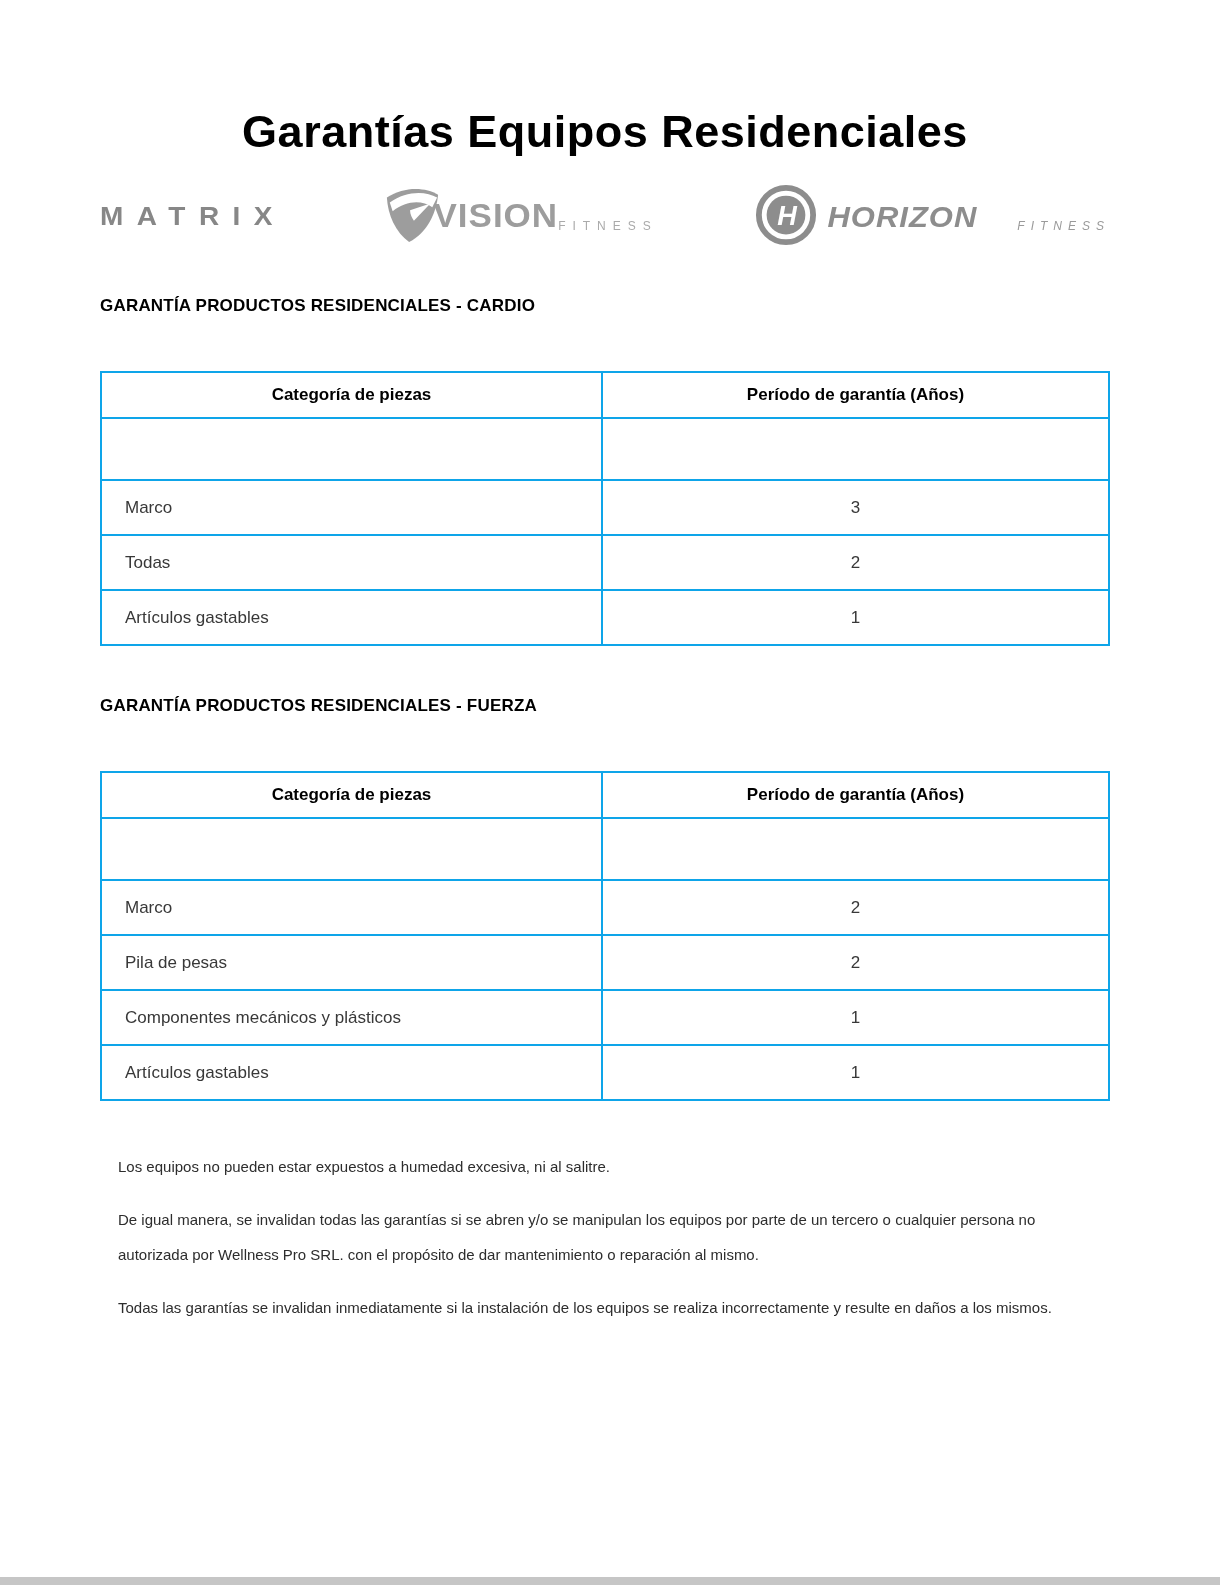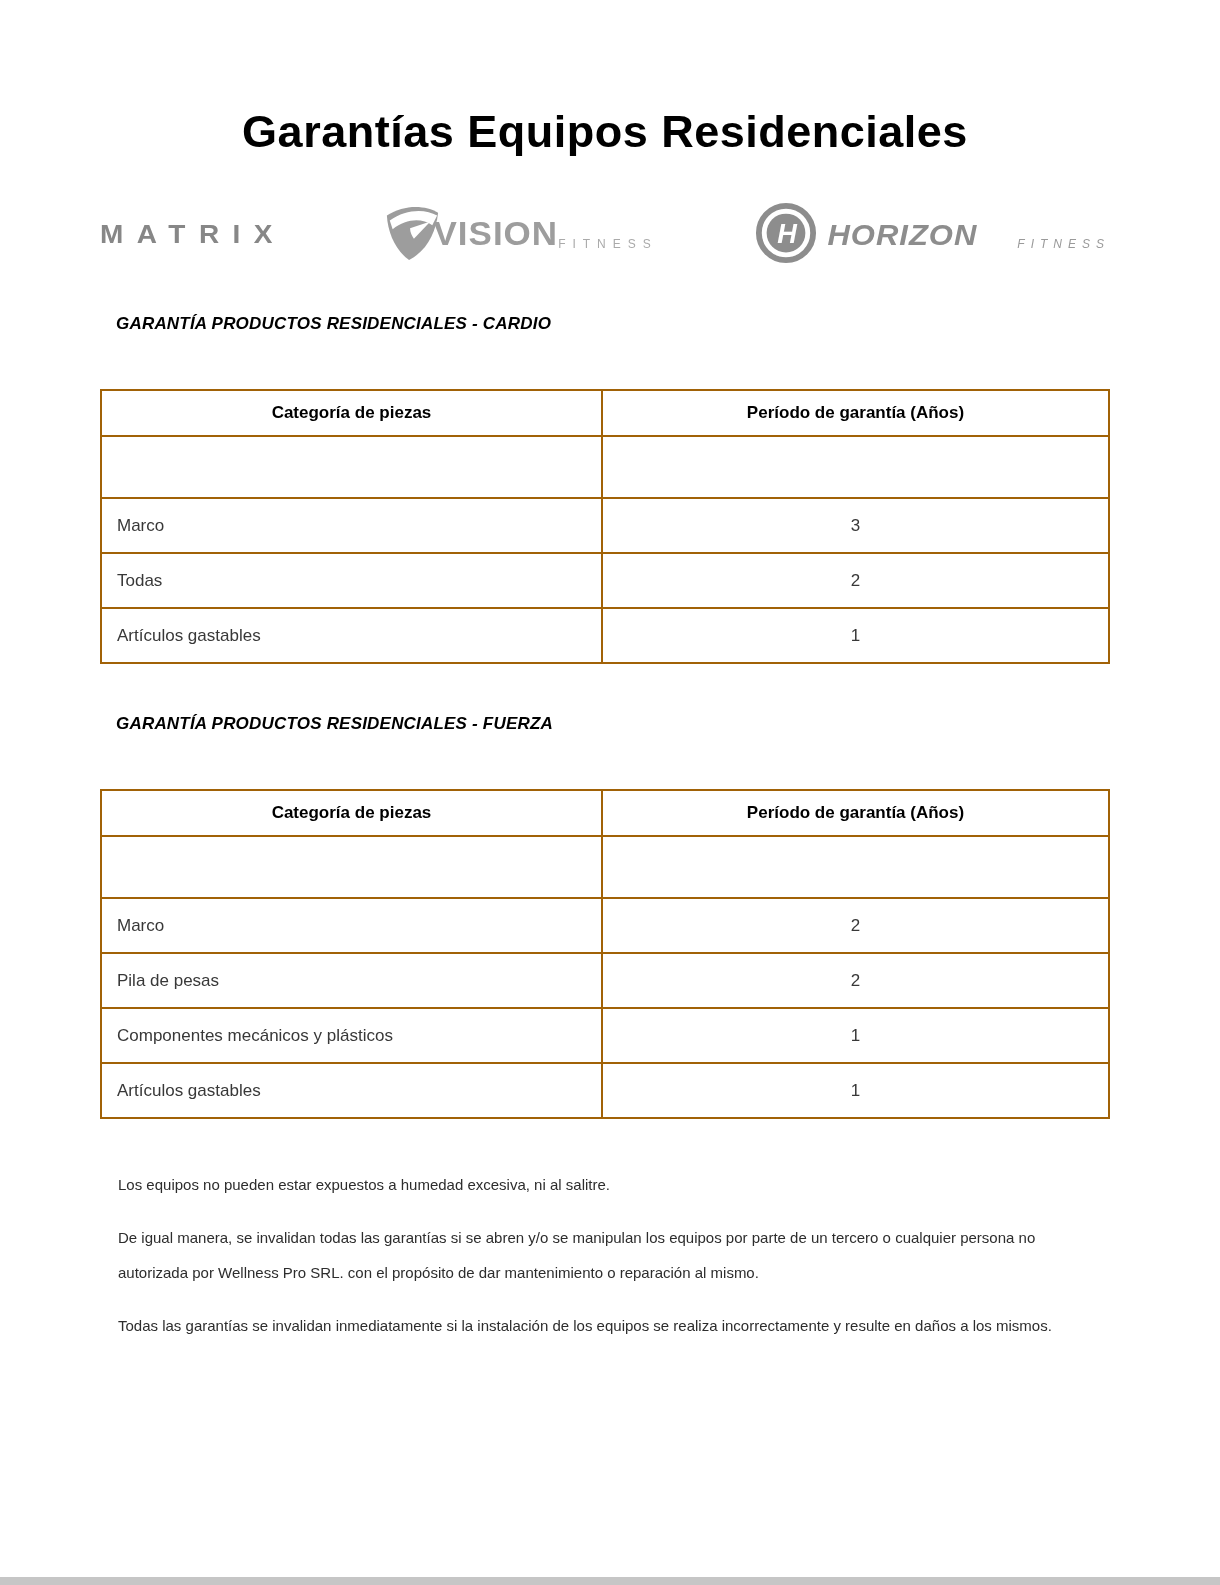--- a/index.html
+++ b/index.html
@@ -27,7 +27,7 @@
   }
   
   .logos-row {
-    margin-top: 44px;
+    margin-top: 26px;
     height: 66px;
     display: flex;
     align-items: center;

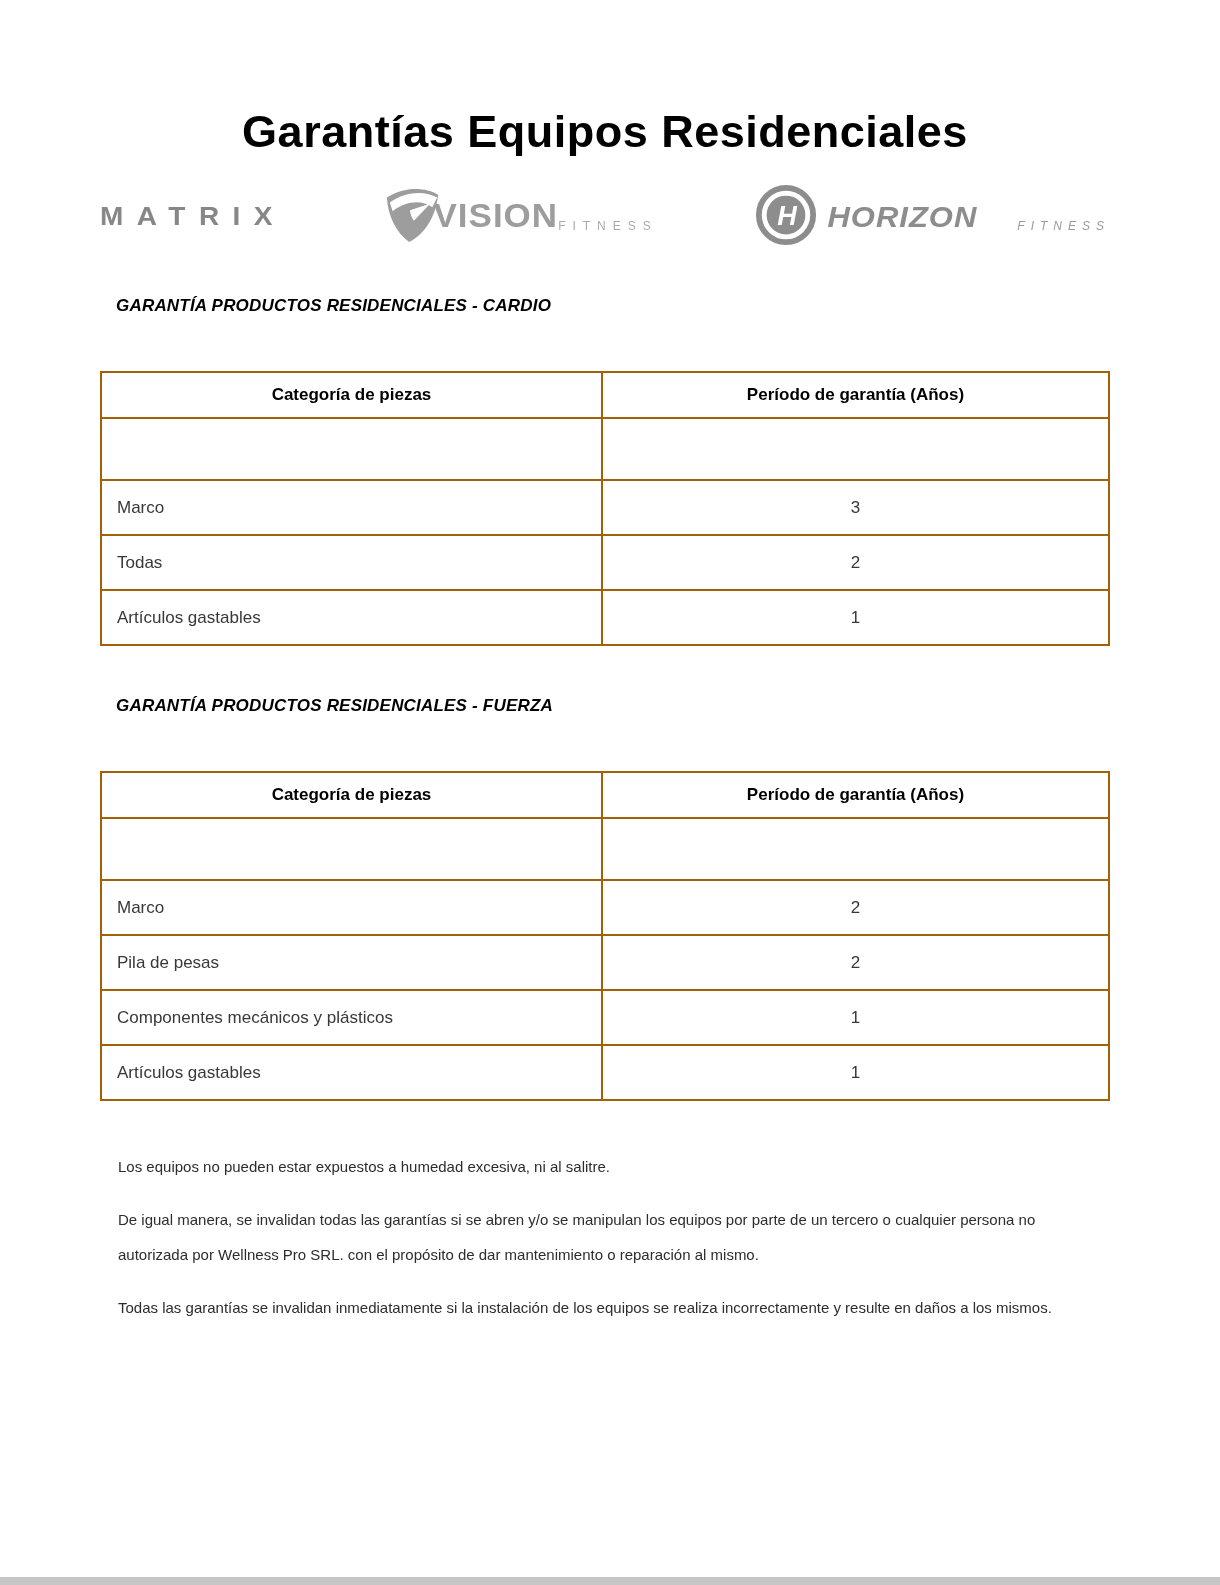--- a/index.html
+++ b/index.html
@@ -78,13 +78,12 @@
   }
   
   .section-heading {
-    margin: 16px;
+    margin: 0;
     margin-top: 46px;
     font-size: 17px;
     font-weight: 700;
     color: #000000;
     letter-spacing: 0.2px;
-    font-style: italic;
   }
   .section-heading.second { margin-top: 50px; }
   .warranty-table {

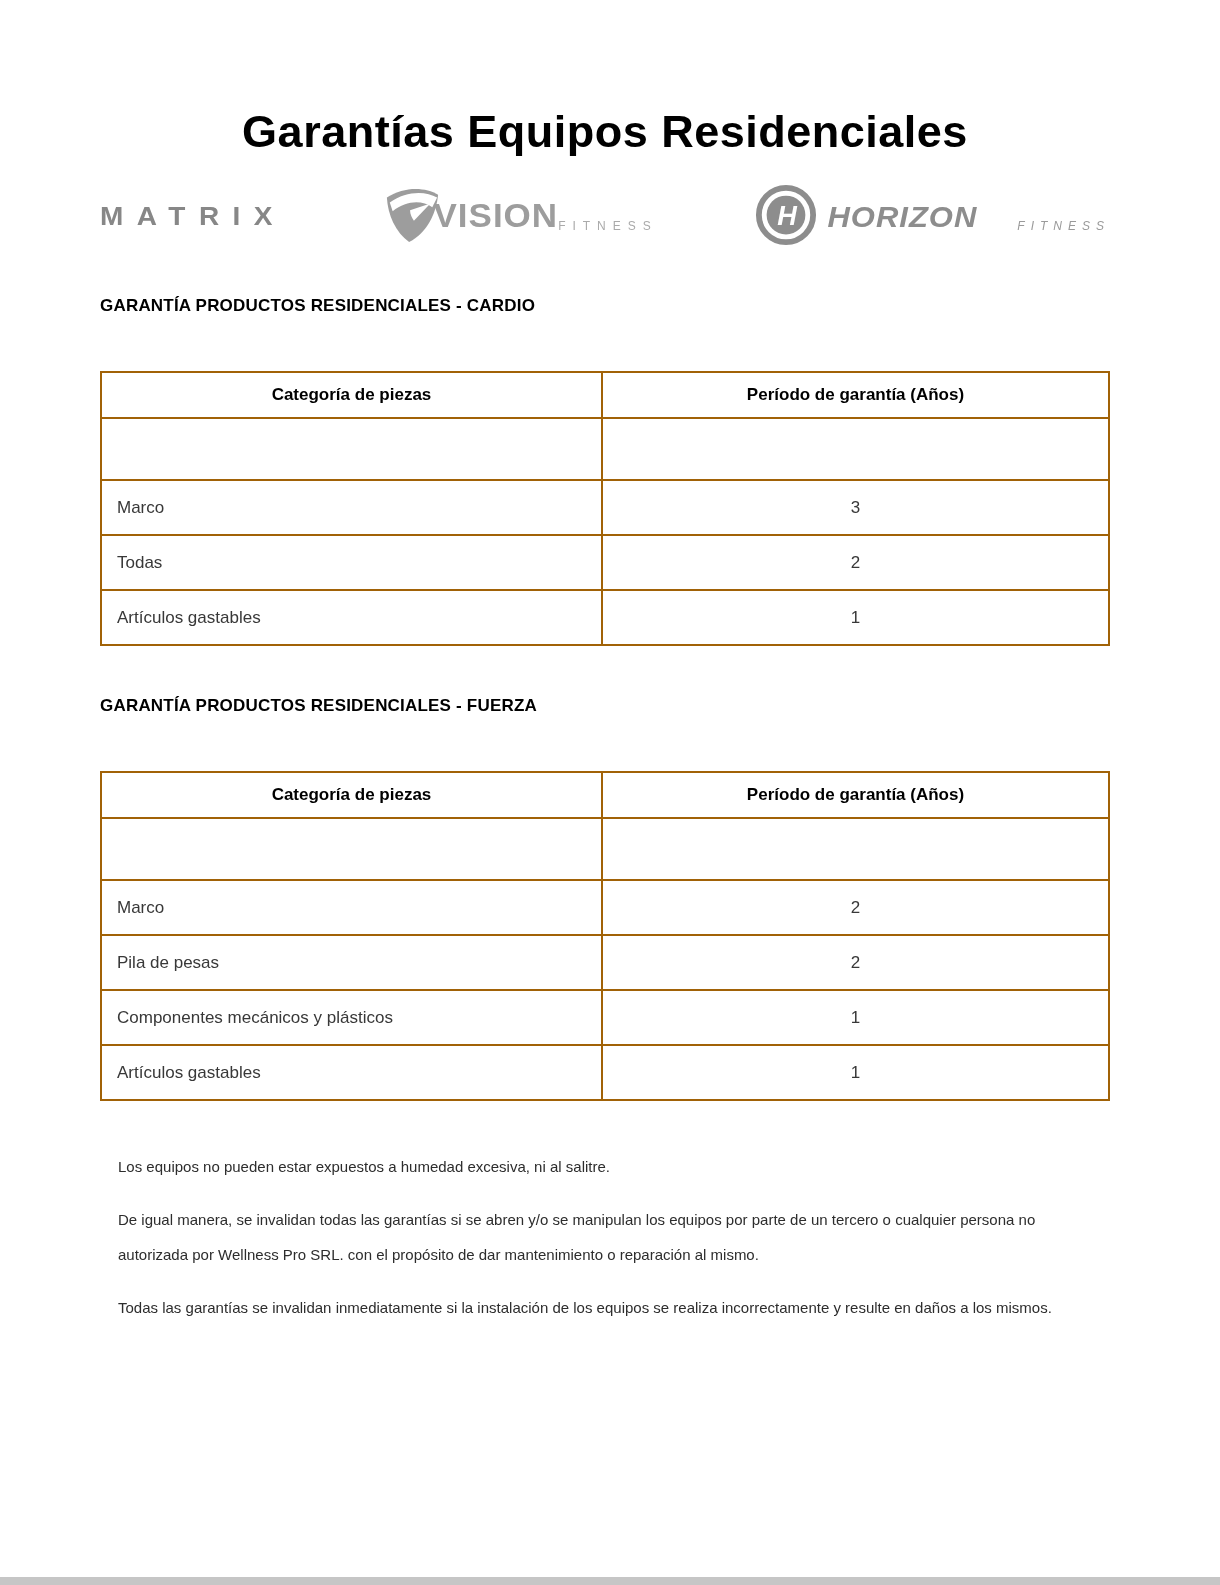--- a/index.html
+++ b/index.html
@@ -93,7 +93,7 @@
     table-layout: fixed;
   }
   .warranty-table th, .warranty-table td {
-    border: 2px solid #a16207;
+    border: 2px solid #0ea5e9;
     font-size: 17px;
     vertical-align: middle;
     padding: 0;

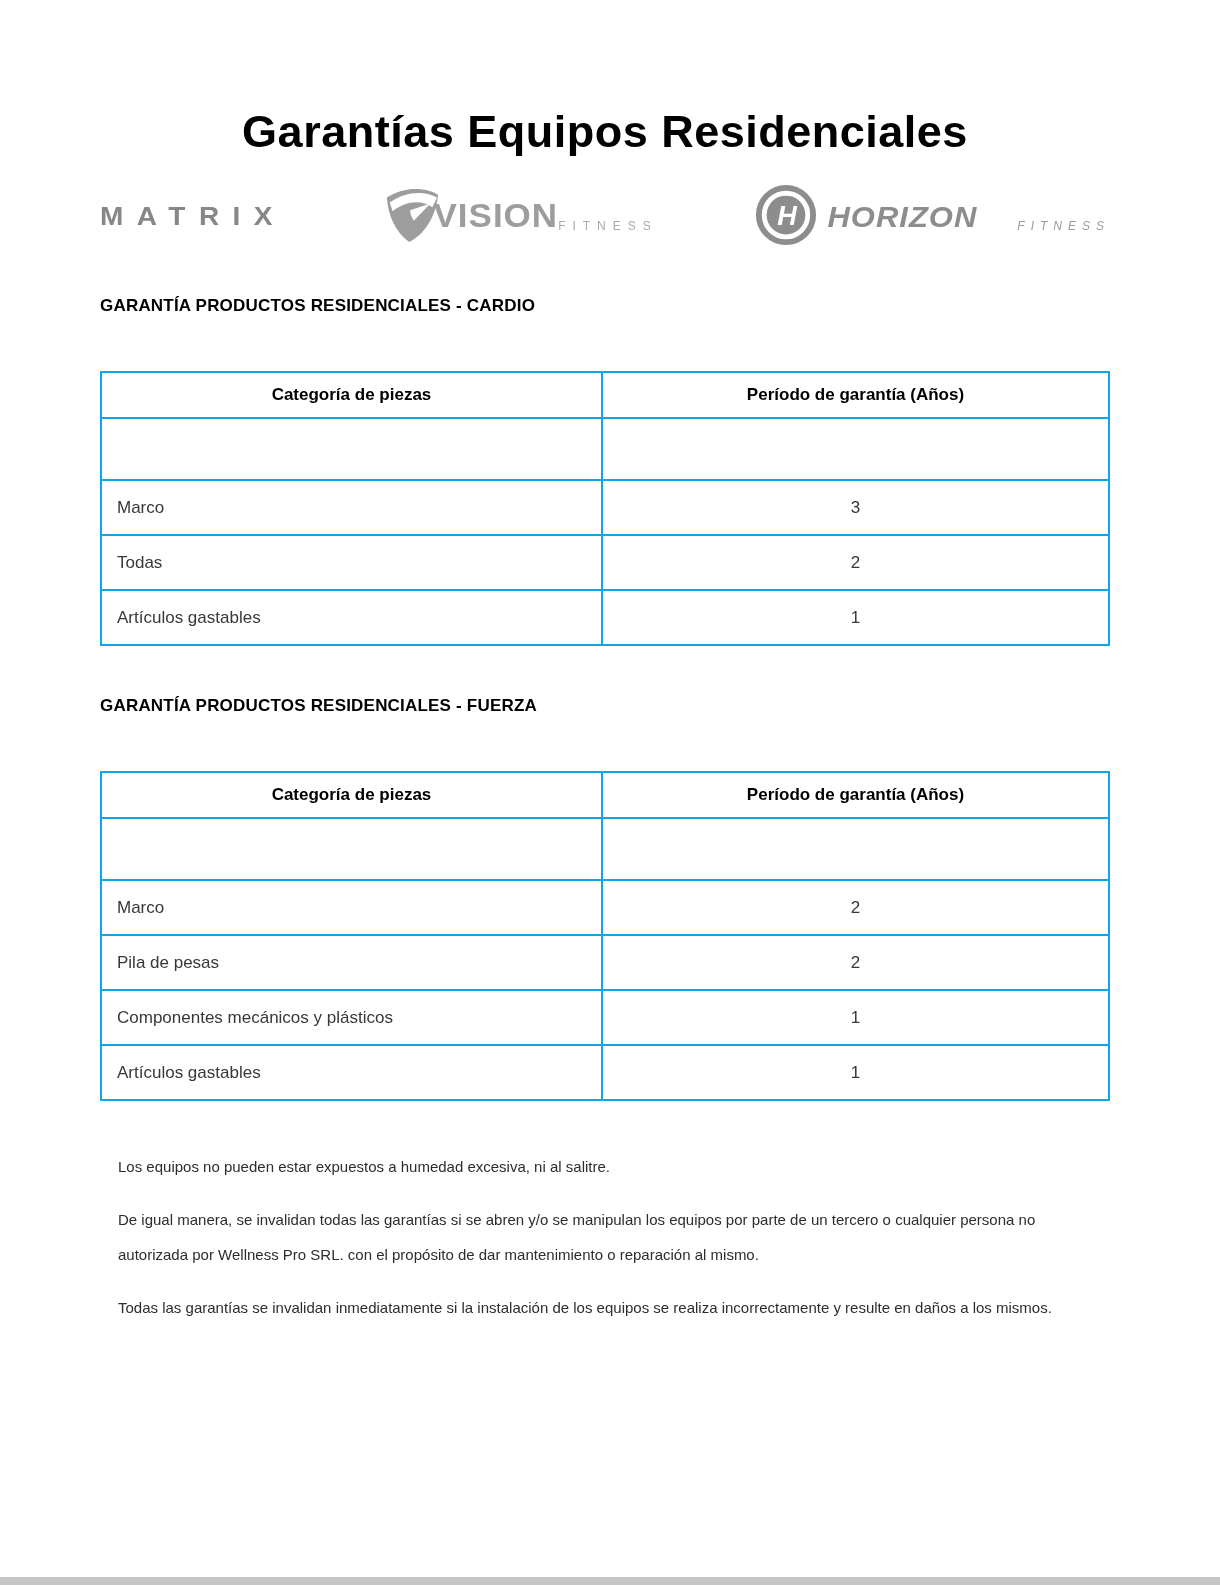--- a/index.html
+++ b/index.html
@@ -108,7 +108,7 @@
   .warranty-table col.c2 { width: 50.3%; }
   .warranty-table tr.spacer-row td { height: 62px; }
   .warranty-table tr.data-row td { height: 55px; color: #383838; }
-  .warranty-table td.cat { text-align: left; padding-left: 15px; border-radius: 18px; }
+  .warranty-table td.cat { text-align: left; padding-left: 23px; border-radius: 18px; }
   .warranty-table td.per { text-align: center; }
   
   .notes {

